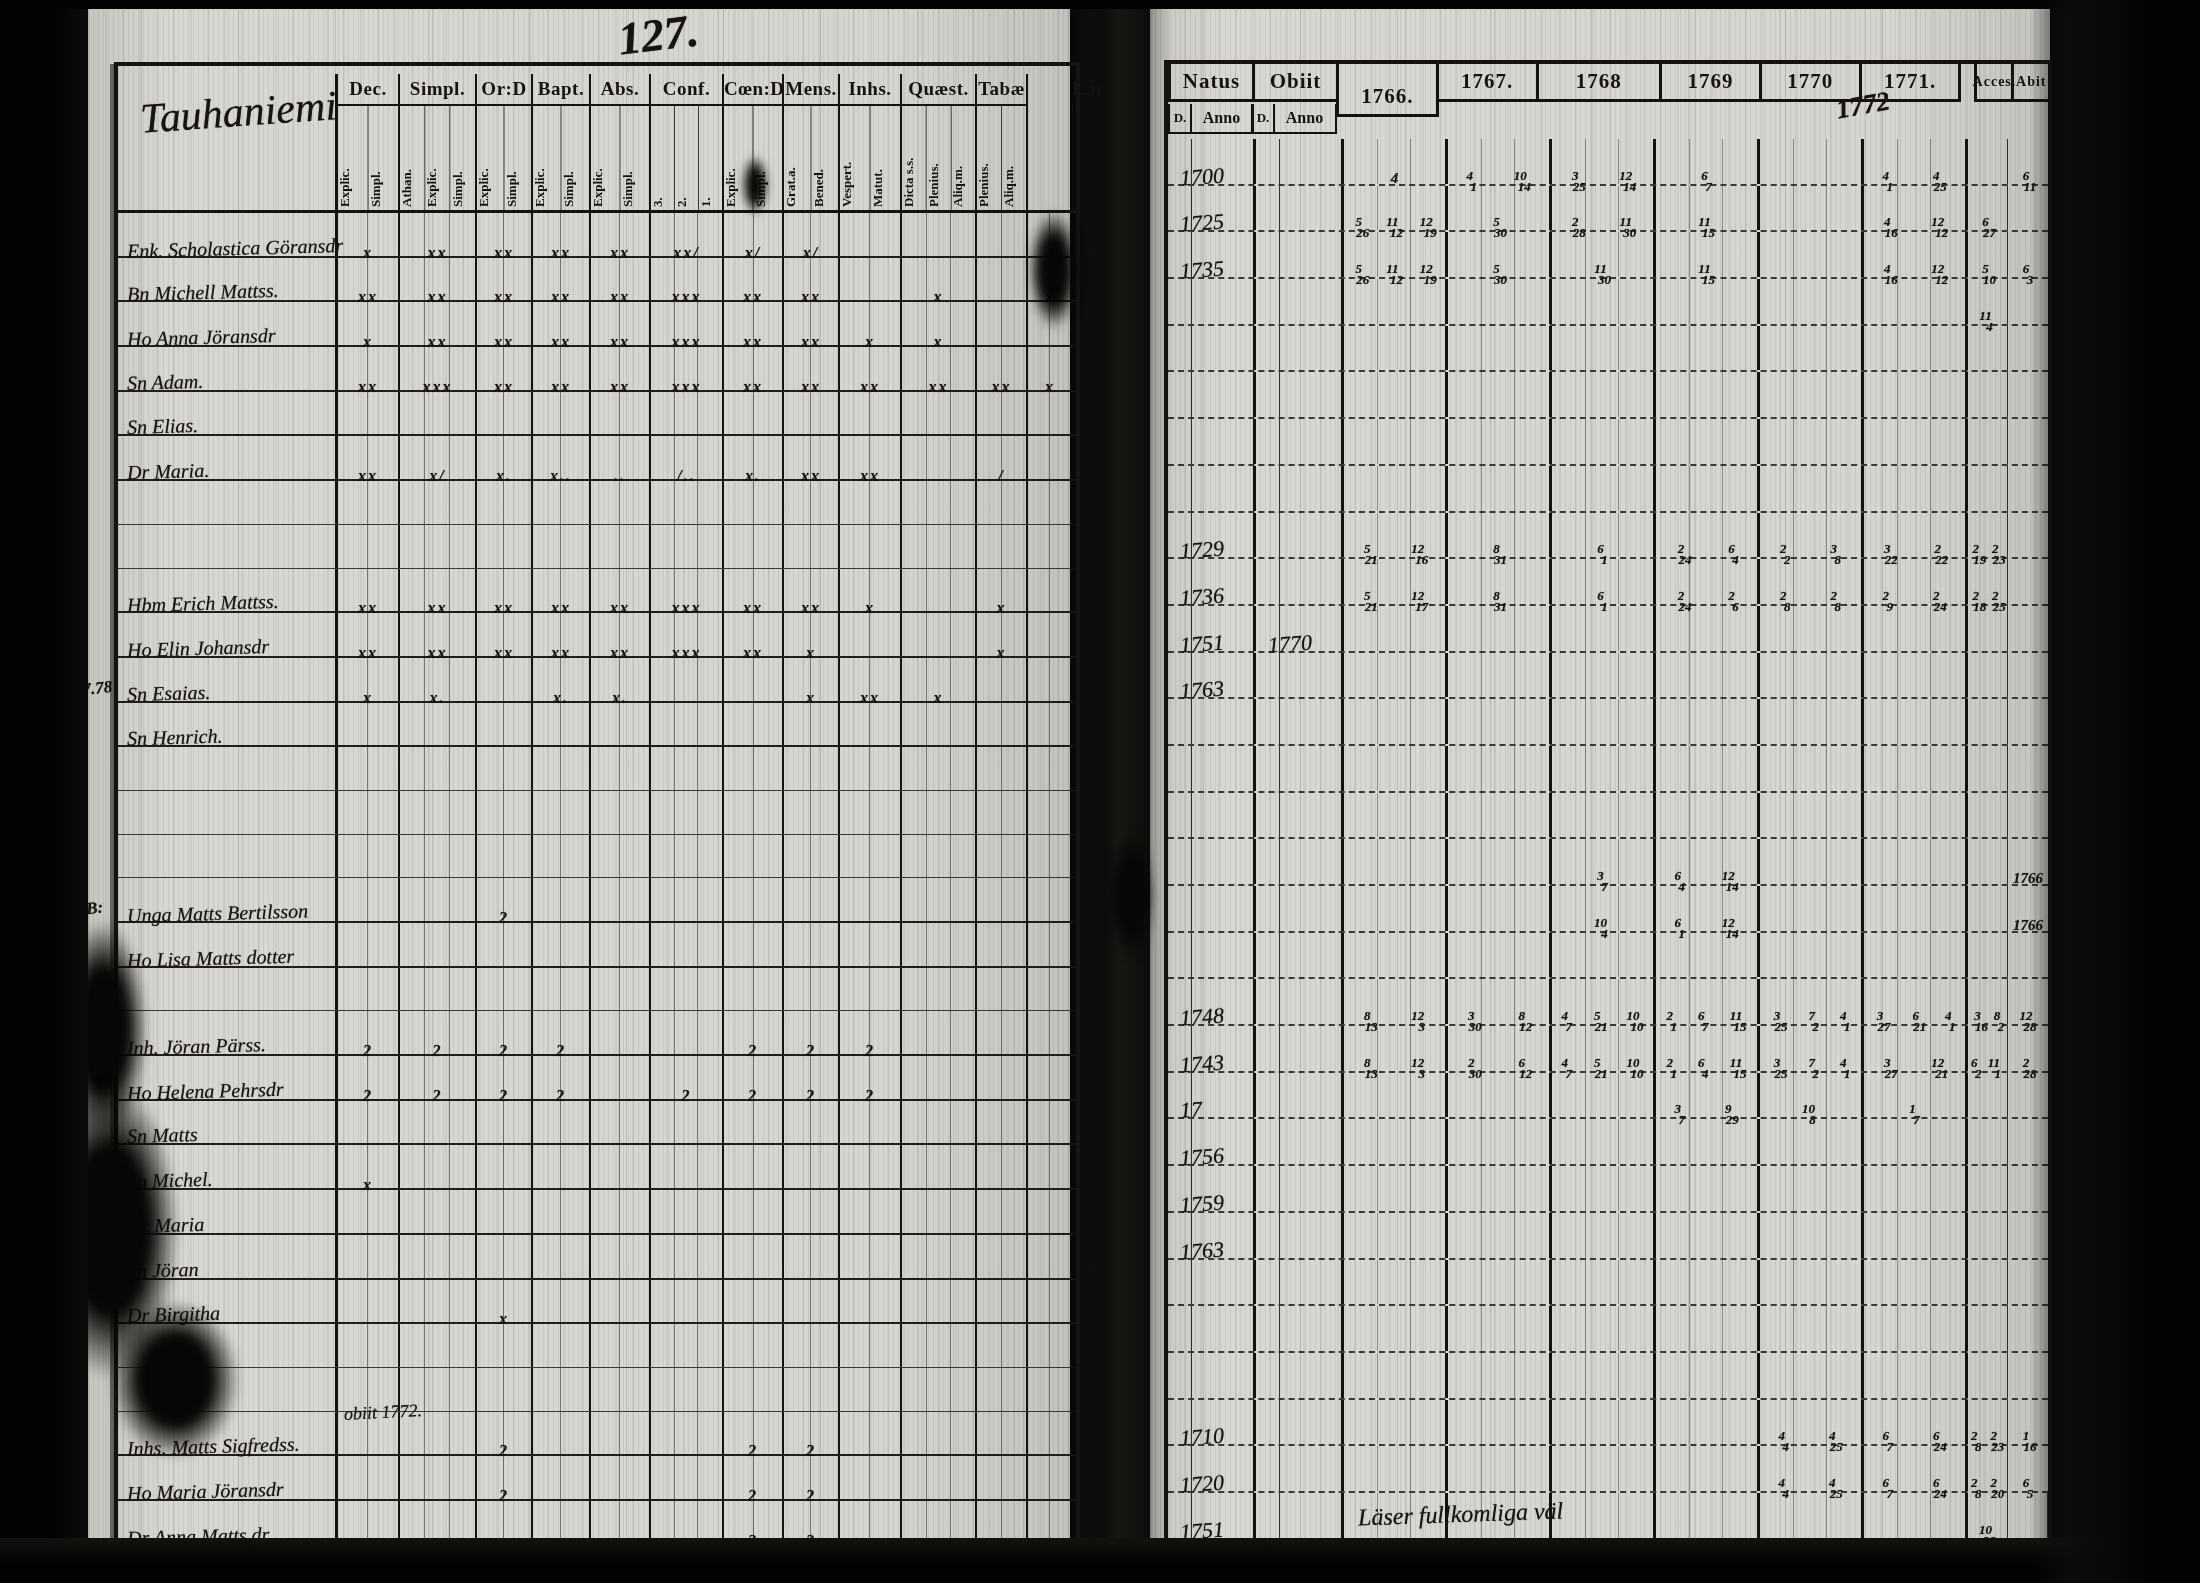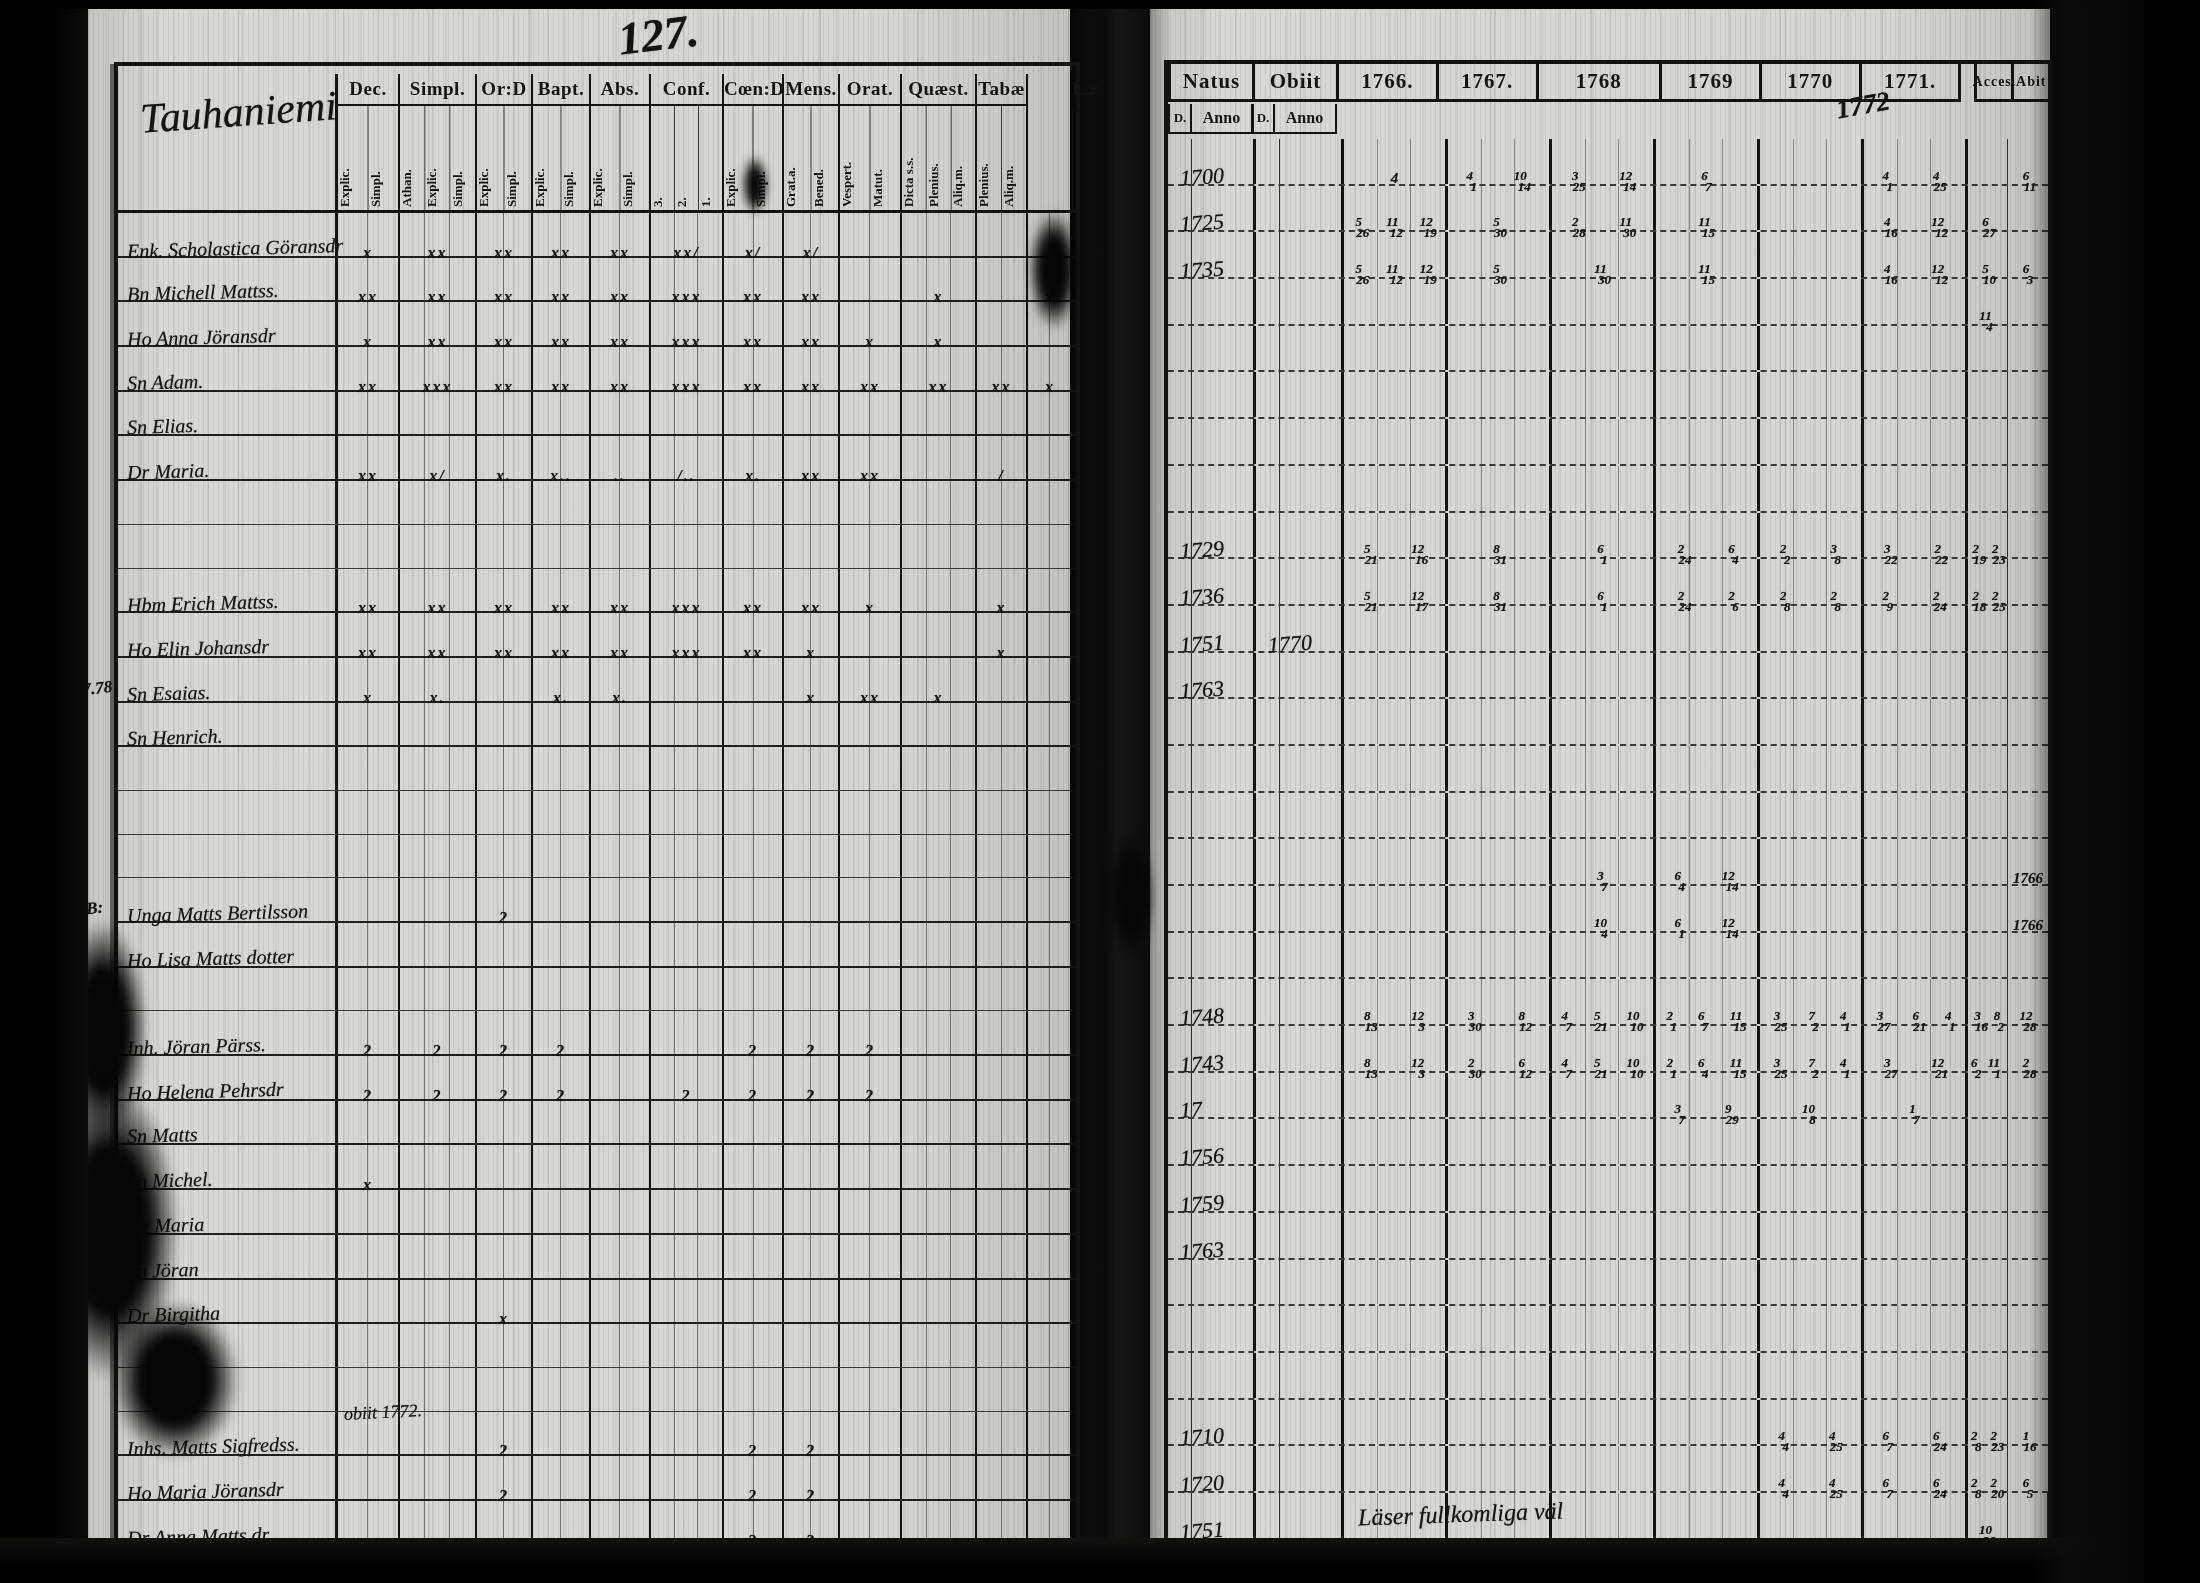--- a/index.html
+++ b/index.html
@@ -159,7 +159,7 @@
           </div>
         </div>
         <div class="lh">
-          <div class="lh-label">Orat.</div>
+          <div class="lh-label">Inhs.</div>
           <div class="lh-subs">
             <span>Vespert.</span>
             <span>Matut.</span>

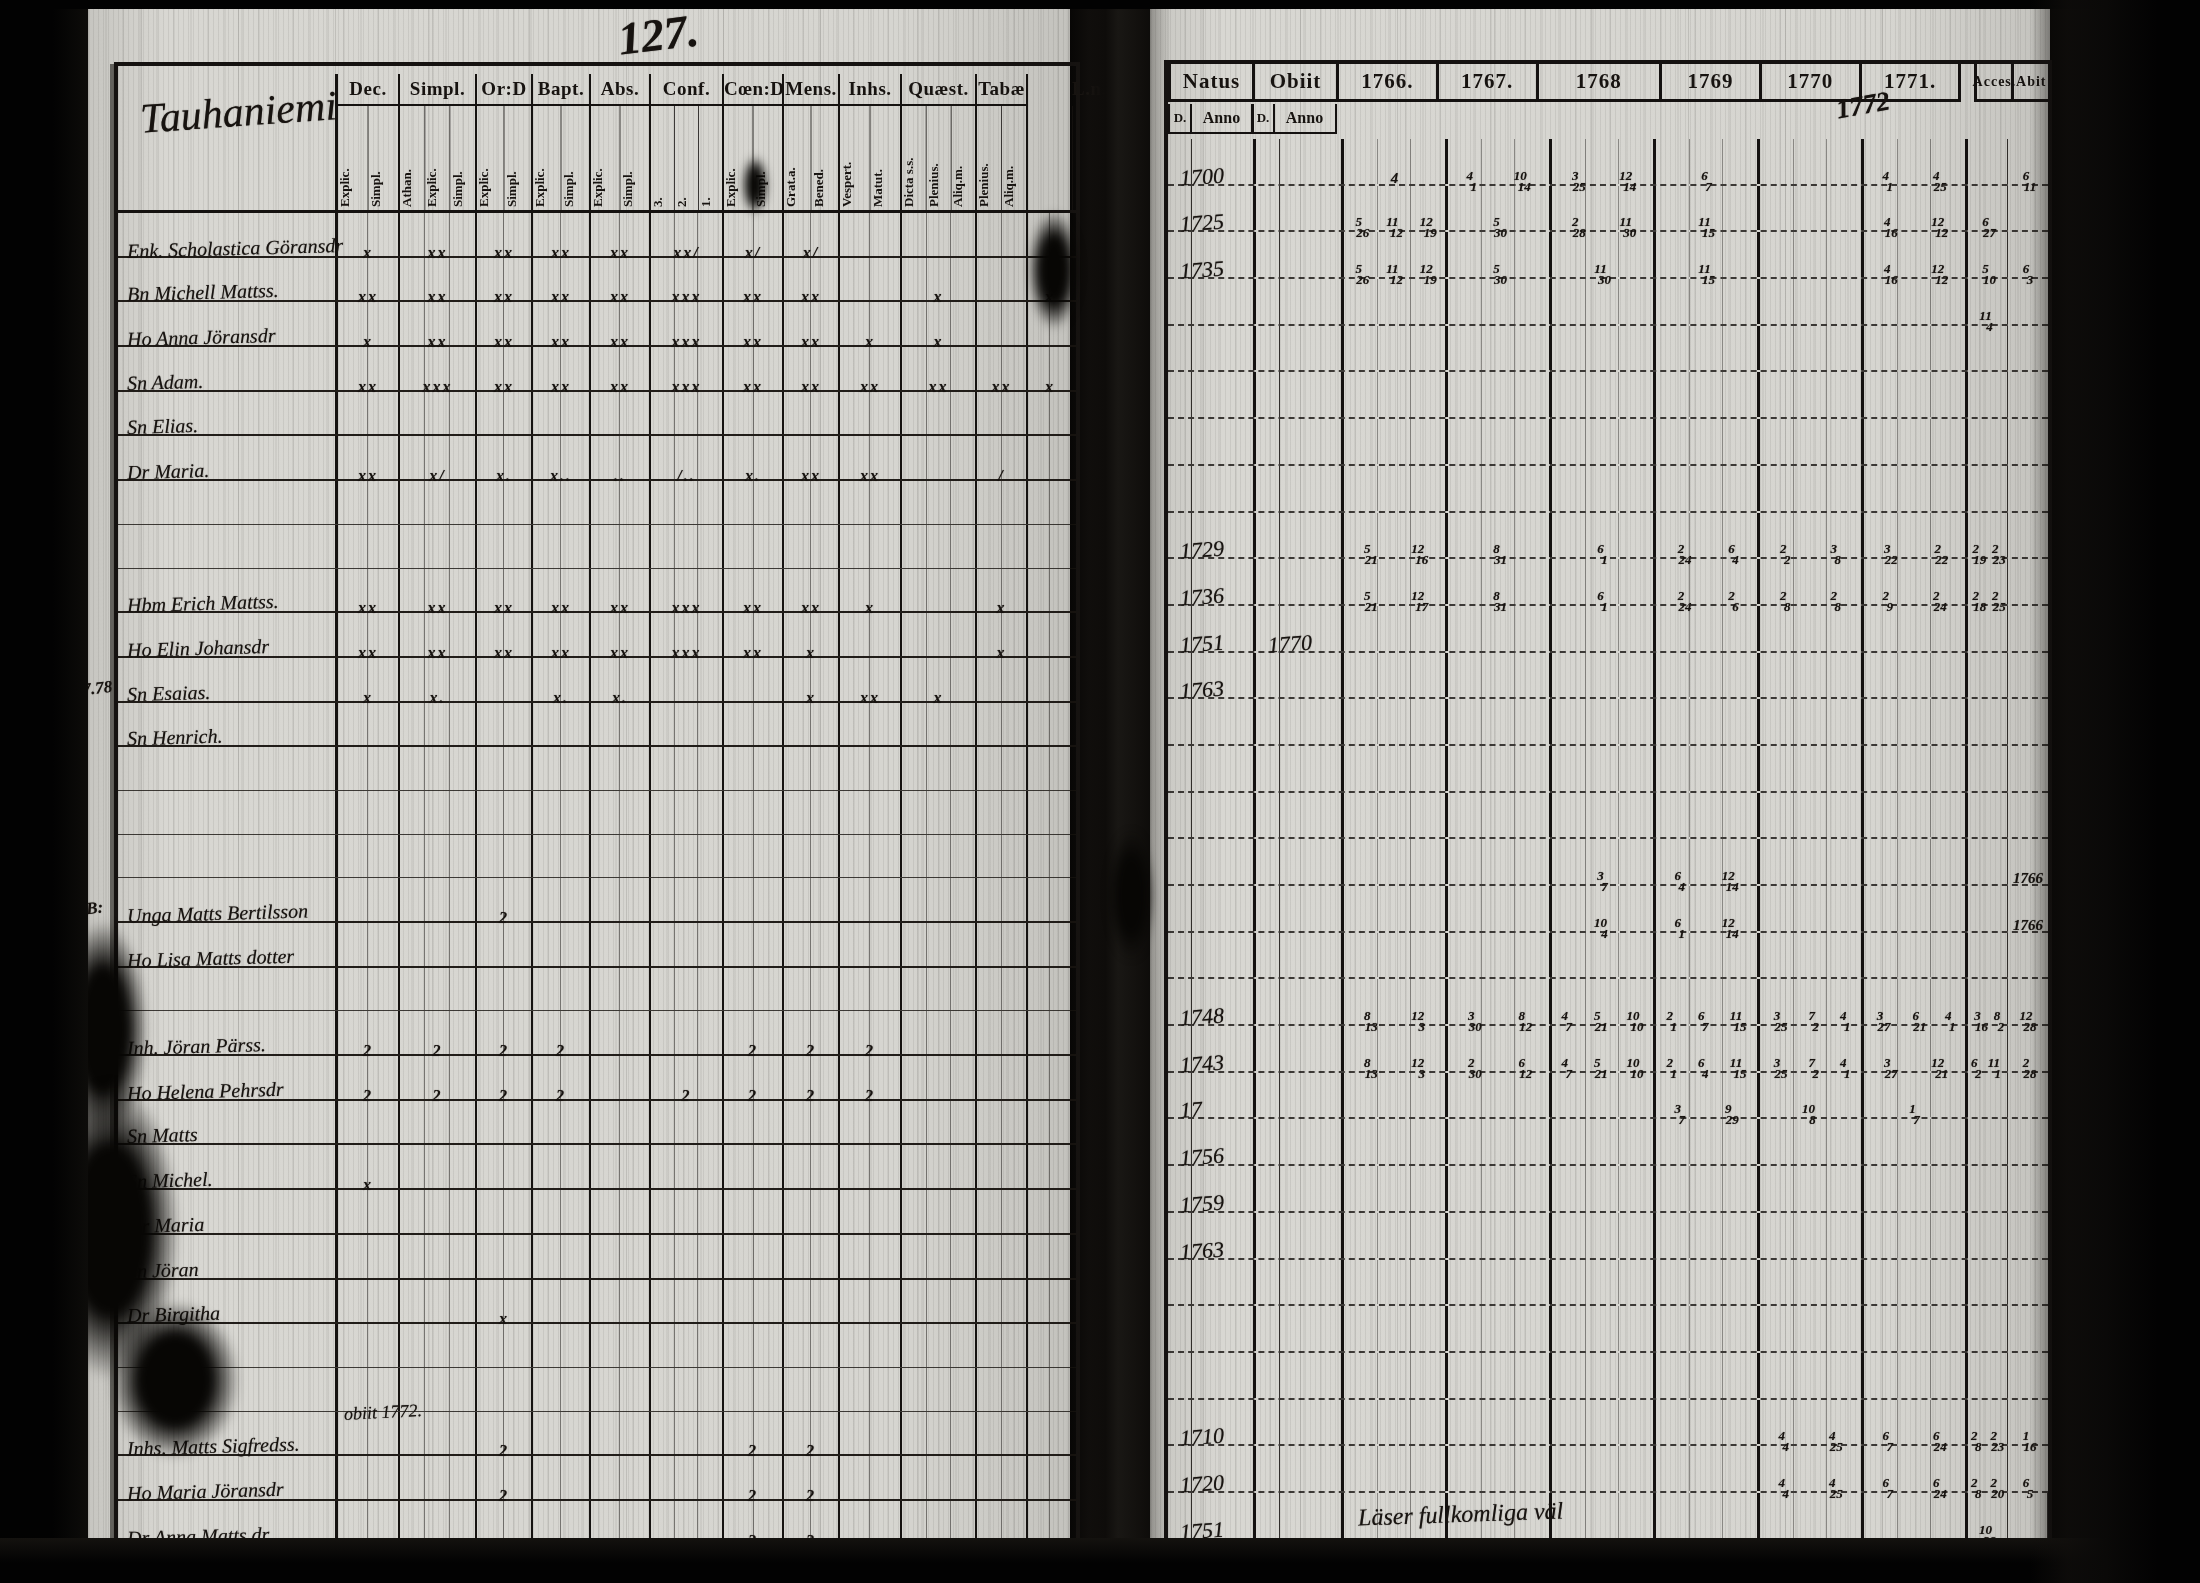--- a/index.html
+++ b/index.html
@@ -914,7 +914,7 @@
       <div class="rhead1">
         <div class="hbox" style="width: 88px;">Natus</div>
         <div class="hbox" style="width: 88px;">Obiit</div>
-        <div class="hbox" style="width: 104px;">1766.</div>
+        <div class="hbox" style="width: 104px; margin-top: 15px;">1766.</div>
         <div class="hbox" style="width: 104px;">1767.</div>
         <div class="hbox" style="width: 128px;">1768</div>
         <div class="hbox" style="width: 104px;">1769</div>

